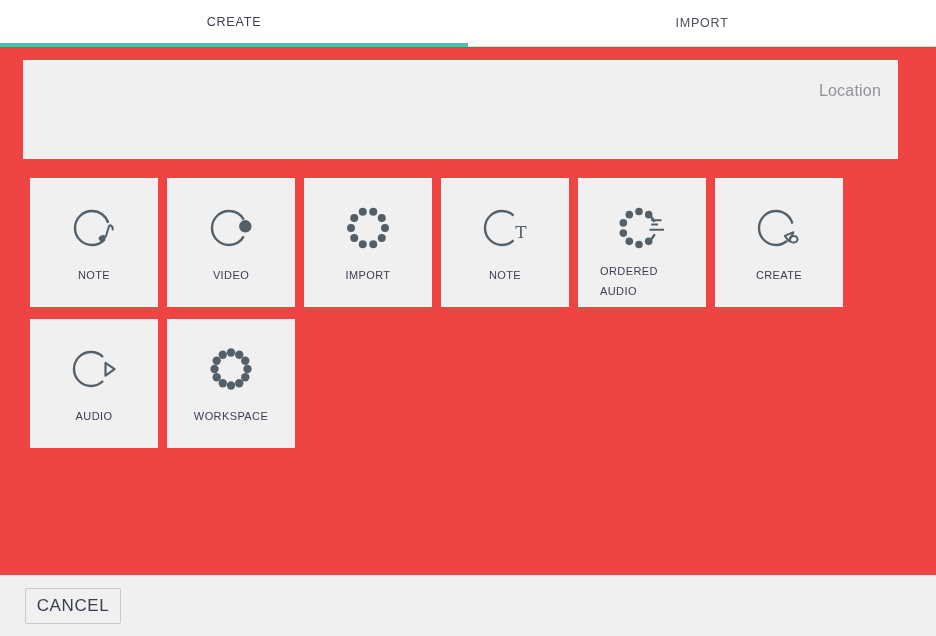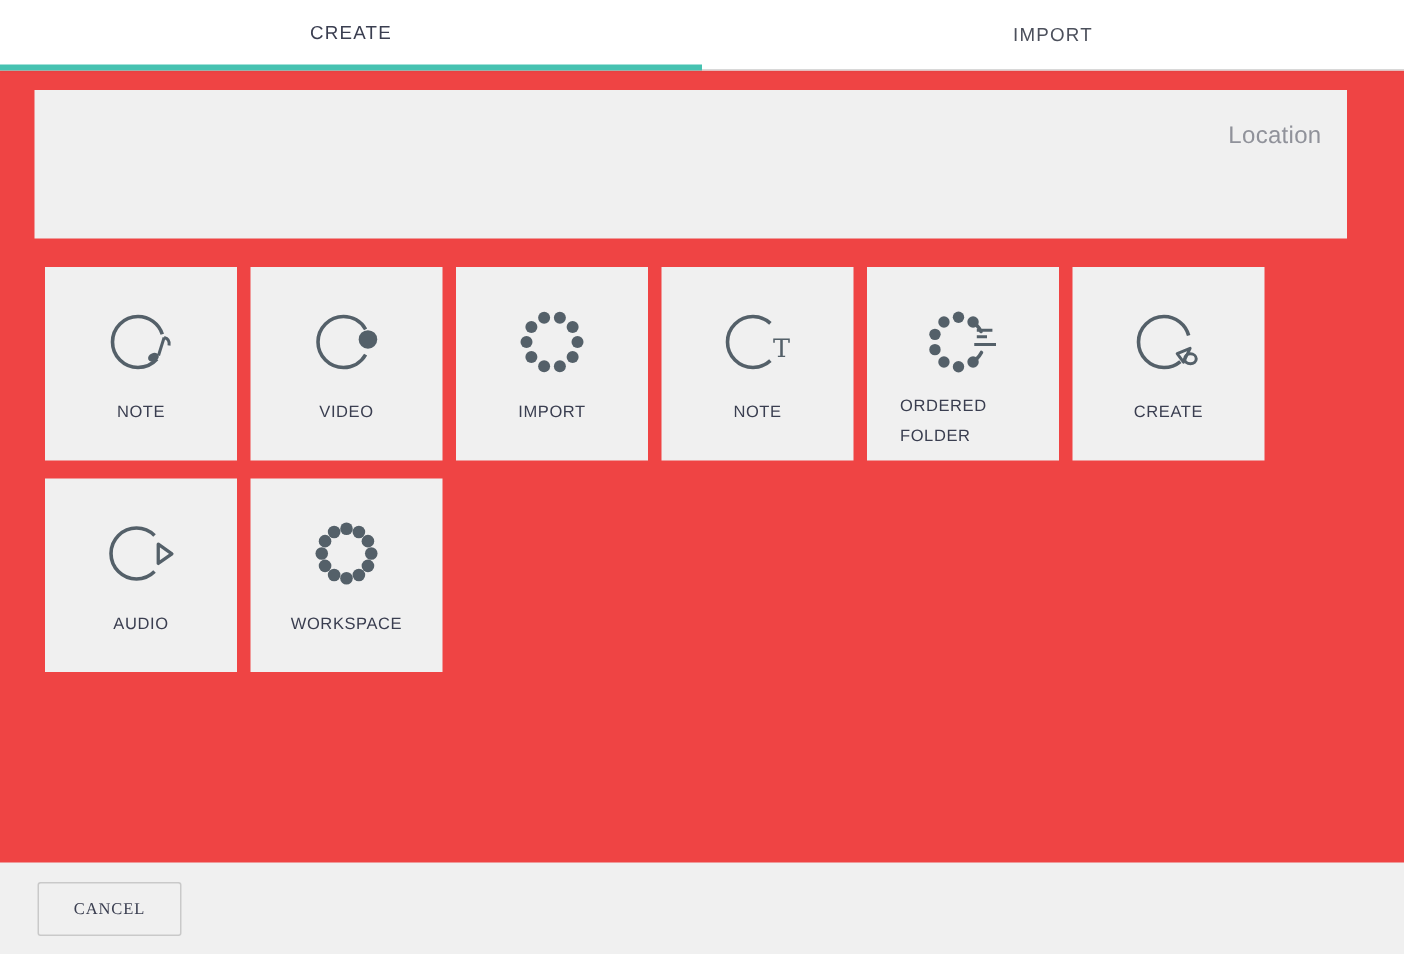--- a/index.html
+++ b/index.html
@@ -154,7 +154,7 @@
             <path d="M33.2 16.2 H43.6 M33.2 20.5 H40 M31.5 25.7 H46" stroke="#546069" stroke-width="2" fill="none"></path>
           </svg>
         </span>
-      <div class="tile-label">ORDERED FOLDER</div>
+      <div class="tile-label">ORDERED AUDIO</div>
     </div>
 
     <div class="tile" data-name="tile-picture">

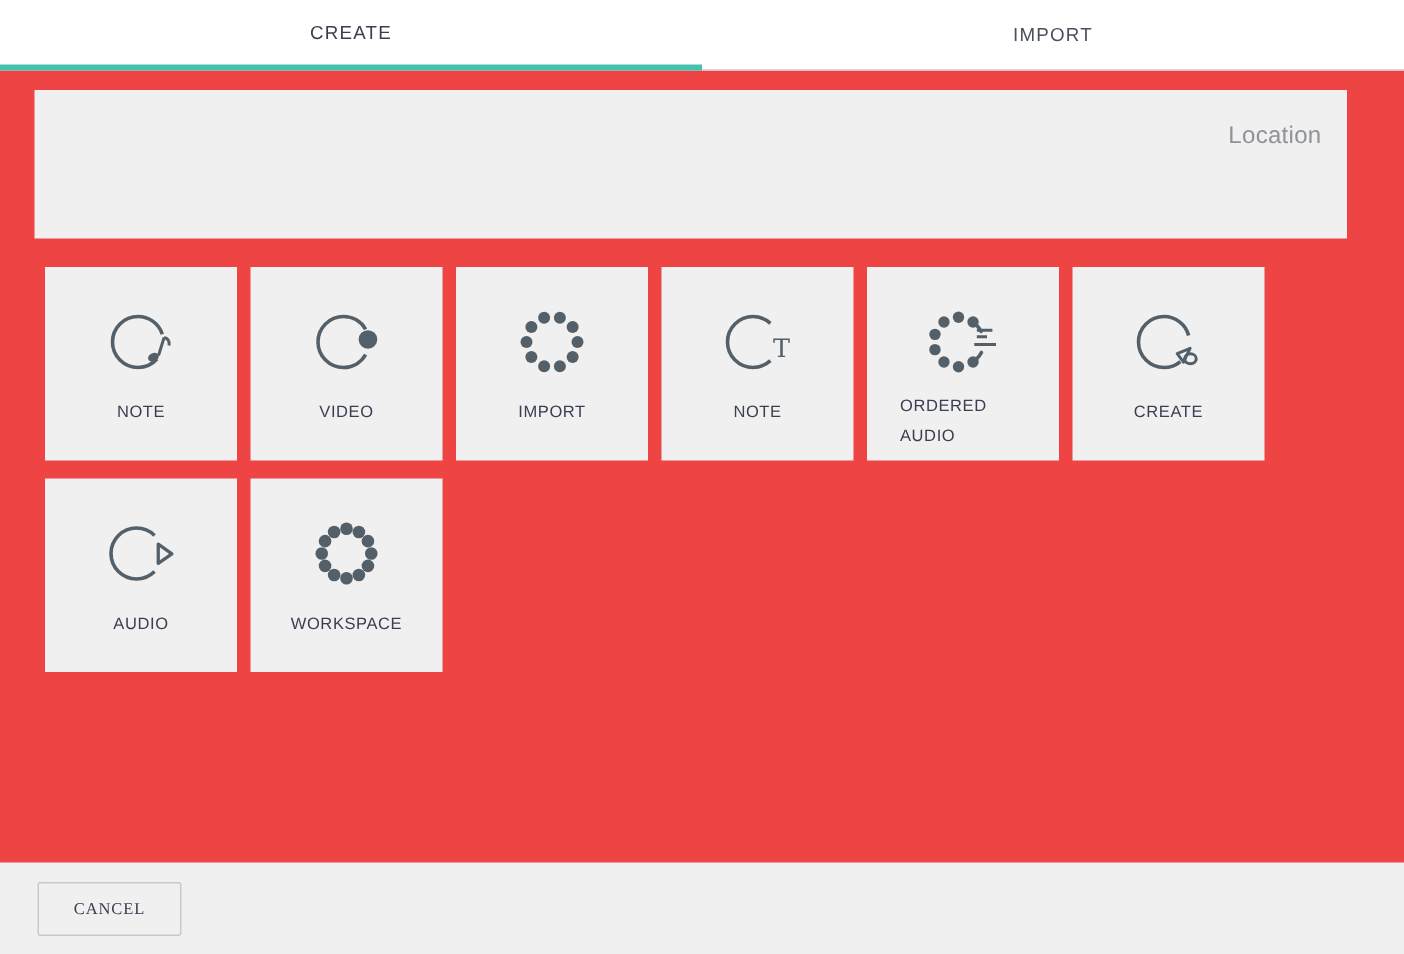--- a/index.html
+++ b/index.html
@@ -68,8 +68,8 @@
   .cancel-button {
     position:absolute; left:25px; top:13px; width:96px; height:36px;
     background:transparent; border:1px solid #c9c9c9; border-radius:2px;
-    font-family:Liberation Serif, serif;
-    font-size:11px; letter-spacing:0.6px; color:#3a3e50; cursor:pointer;
+    font-family:Liberation Sans, sans-serif;
+    font-size:17px; letter-spacing:0.6px; color:#3a3e50; cursor:pointer;
   }
 </style>
 </head>

